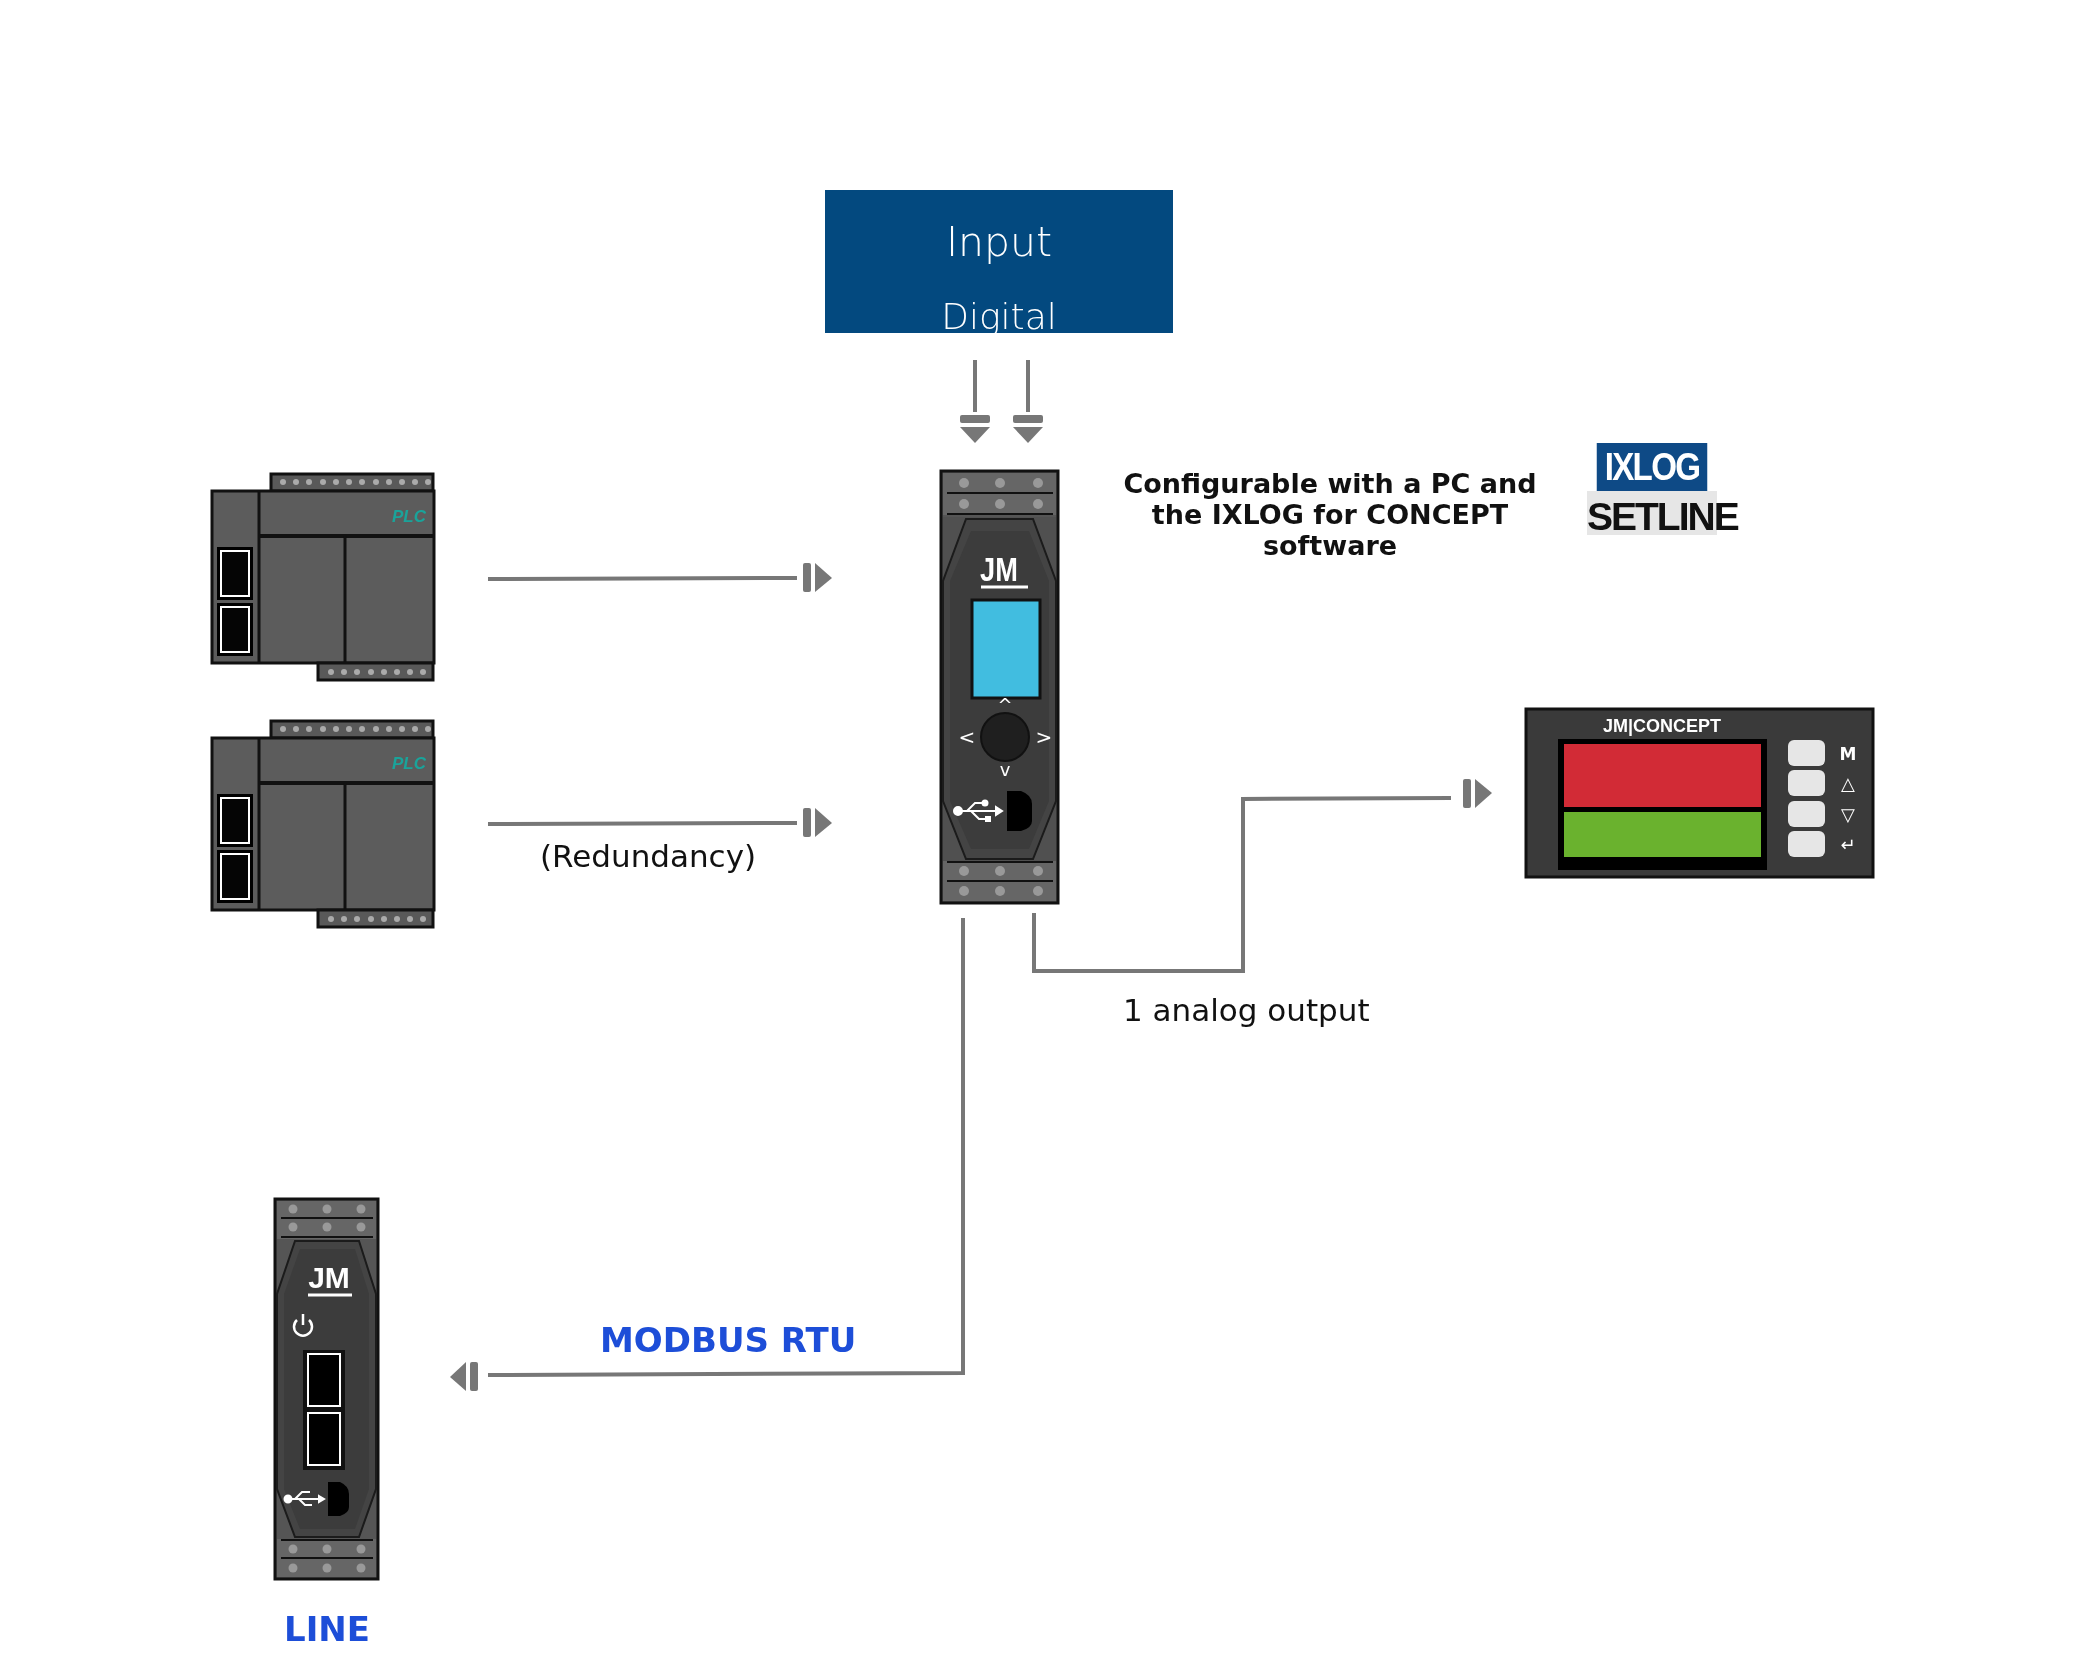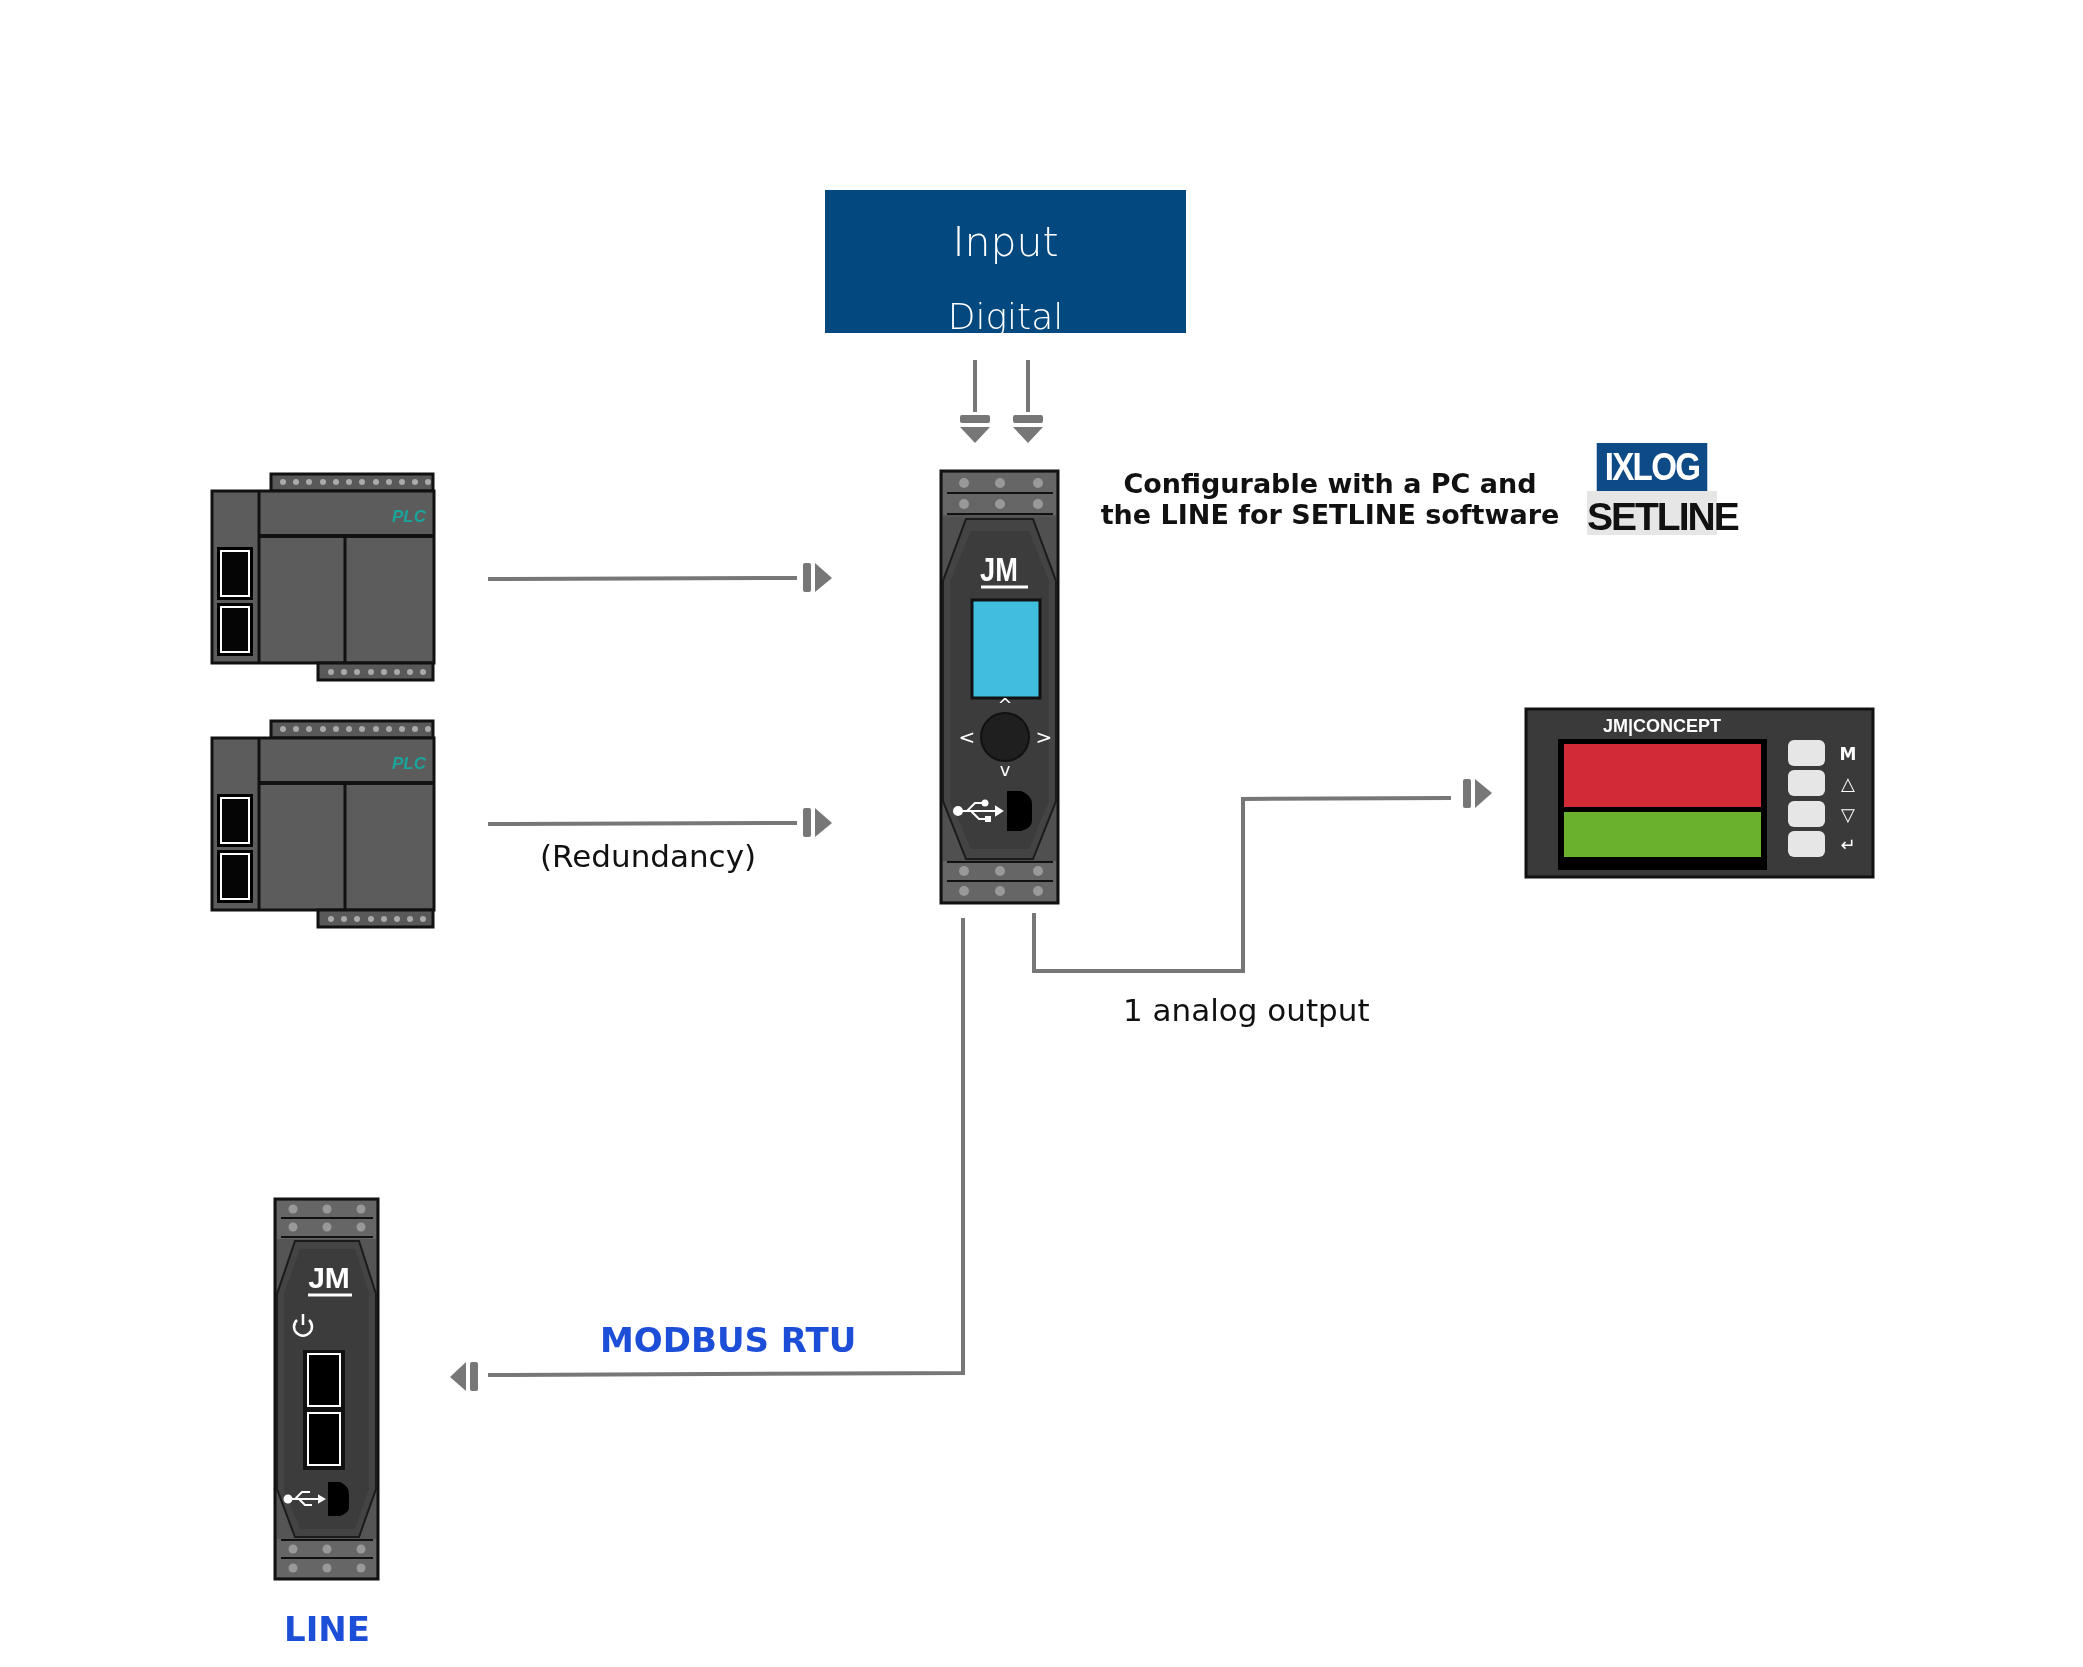--- a/index.html
+++ b/index.html
@@ -6,7 +6,7 @@
   body{width:2083px;height:1667px;position:relative;overflow:hidden;font-family:"DejaVu Sans","Liberation Sans",sans-serif;}
   .abs{position:absolute;}
   #wires{position:absolute;left:0;top:0;width:2083px;height:1667px;}
-  .input-box{left:825px;top:190px;width:348px;height:143px;background:#03497f;color:#fff;text-align:center;padding-left:13px;}
+  .input-box{left:825px;top:190px;width:348px;height:143px;background:#03497f;color:#fff;text-align:center;}
   .input-box .t1{position:absolute;left:0;right:0;top:28px;font-size:41px;font-weight:300;}
   .input-box .t2{position:absolute;left:0;right:0;top:76px;font-size:36px;font-weight:300;margin-top:30px;}
   .note{left:1090px;top:468px;width:480px;text-align:center;font-size:27px;line-height:31px;color:#111;font-weight:700;}

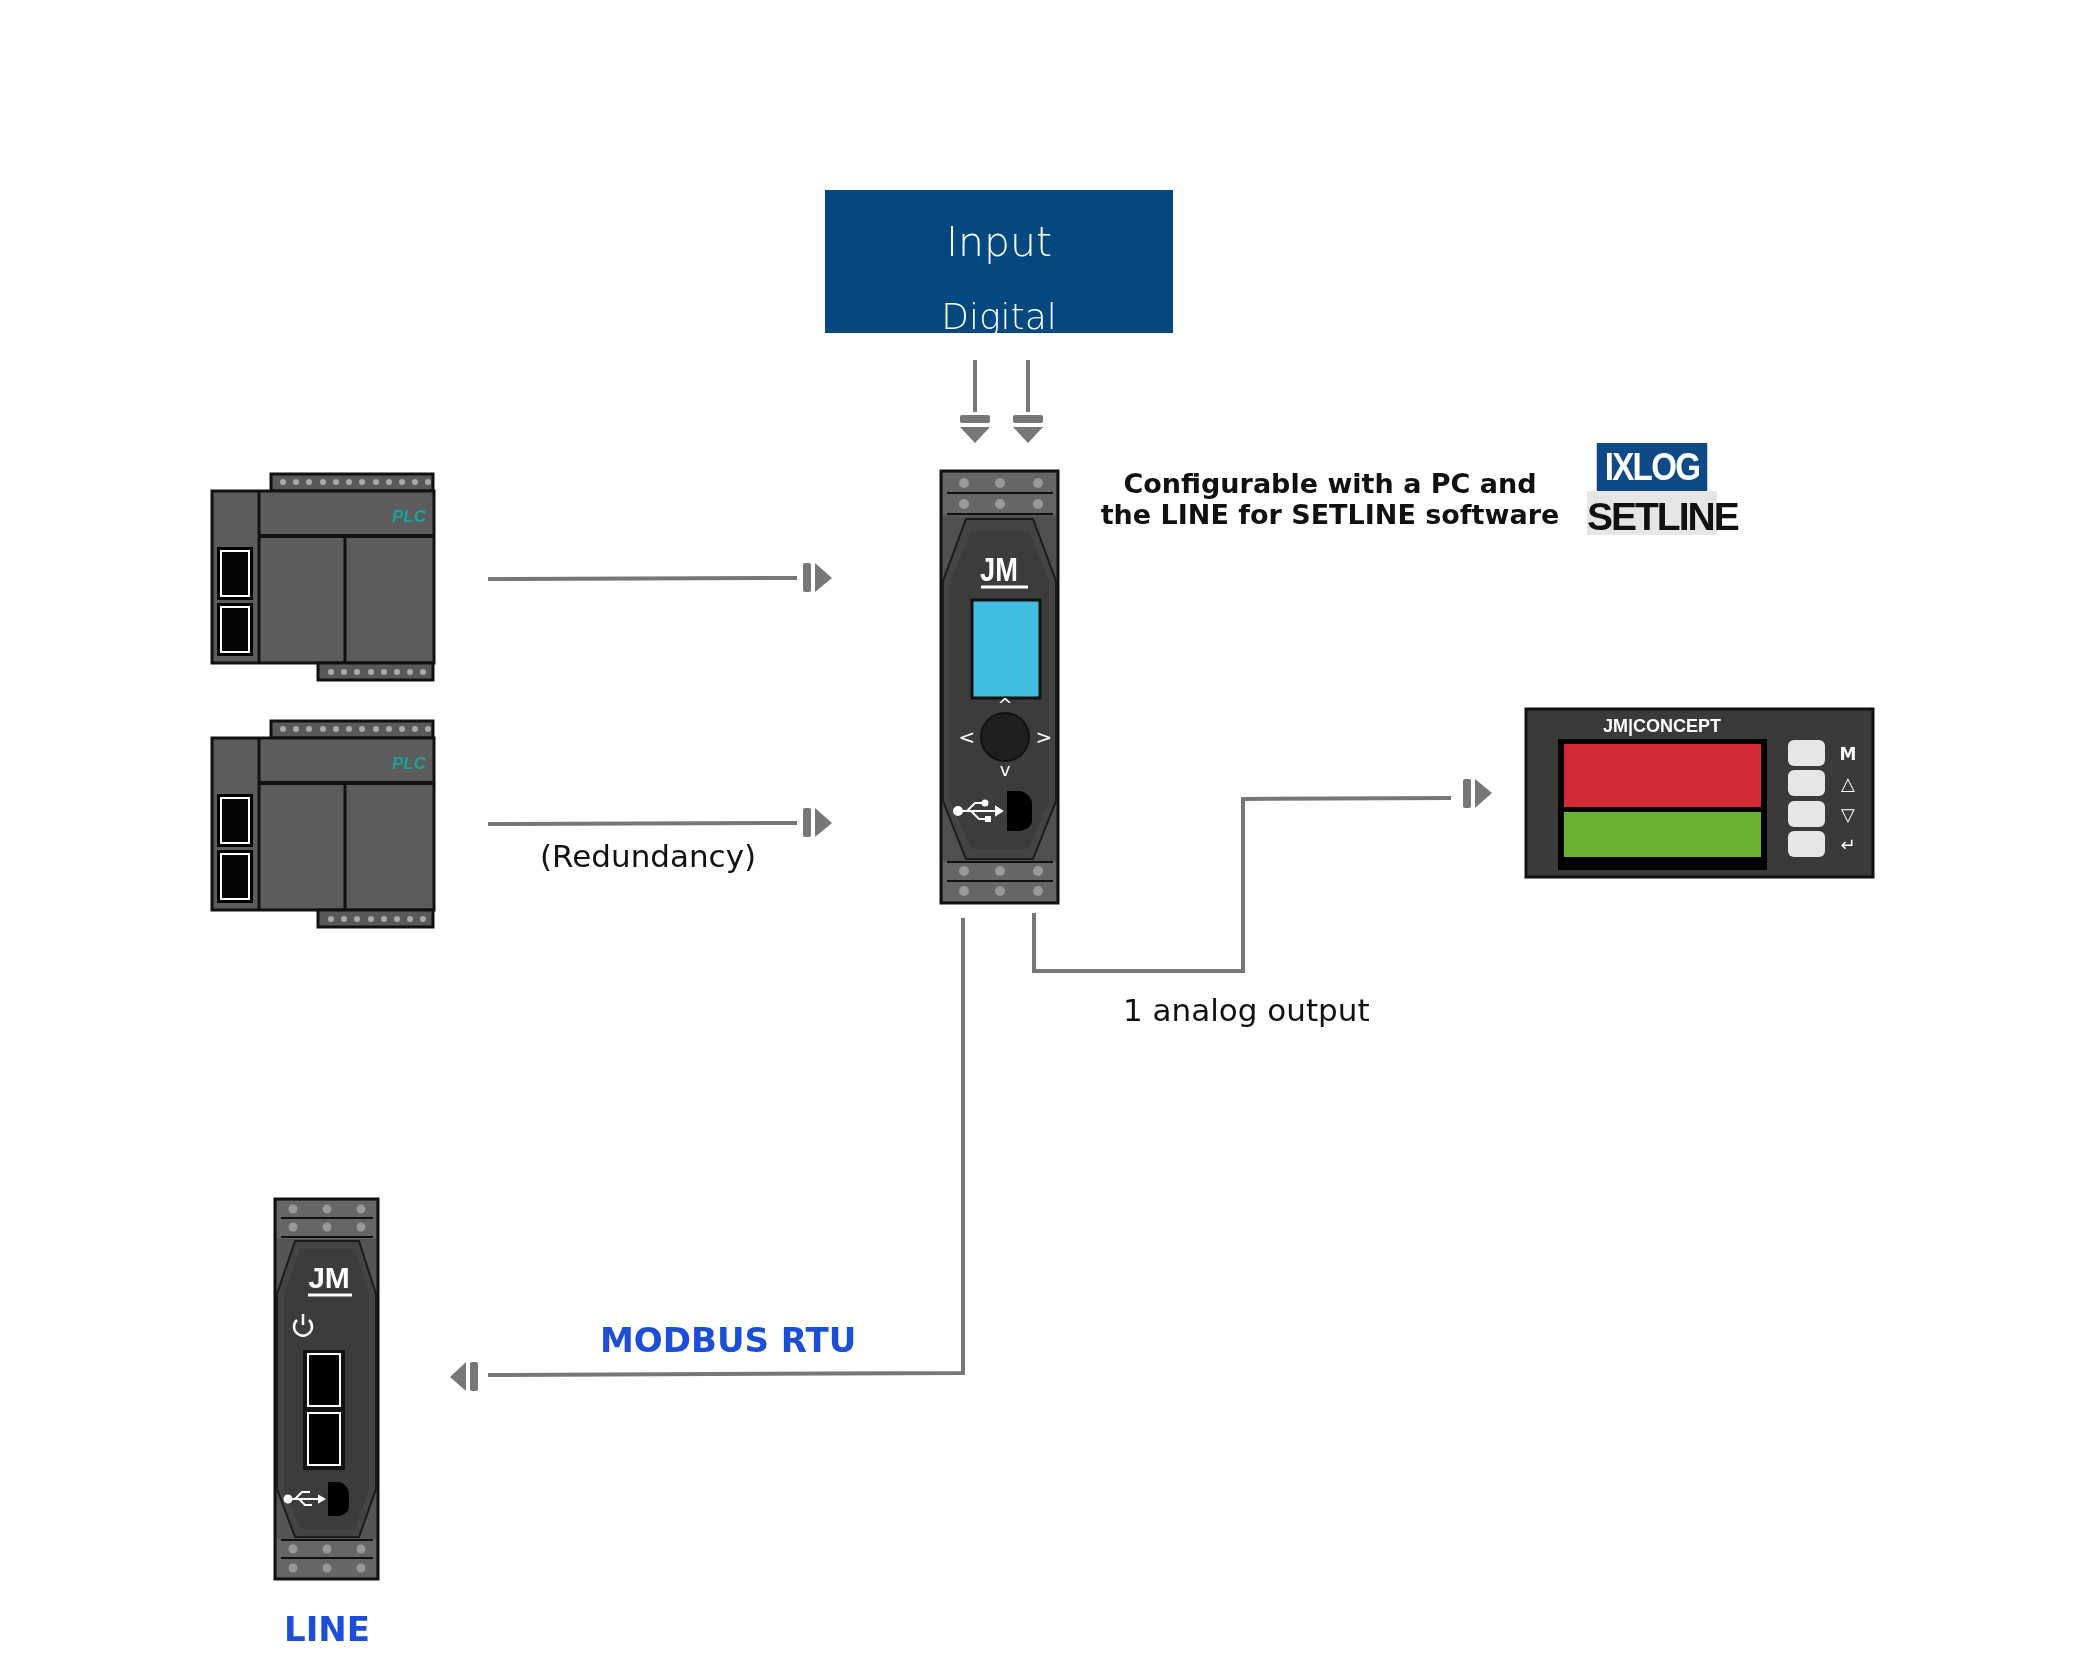--- a/index.html
+++ b/index.html
@@ -251,7 +251,7 @@
 
 <div class="abs note">
   <div>Configurable with a PC and</div>
-  <div>the LINE for SETLINE software</div>
+  <div>the IXLOG for CONCEPT software</div>
 </div>
 
 <div class="abs logo">

